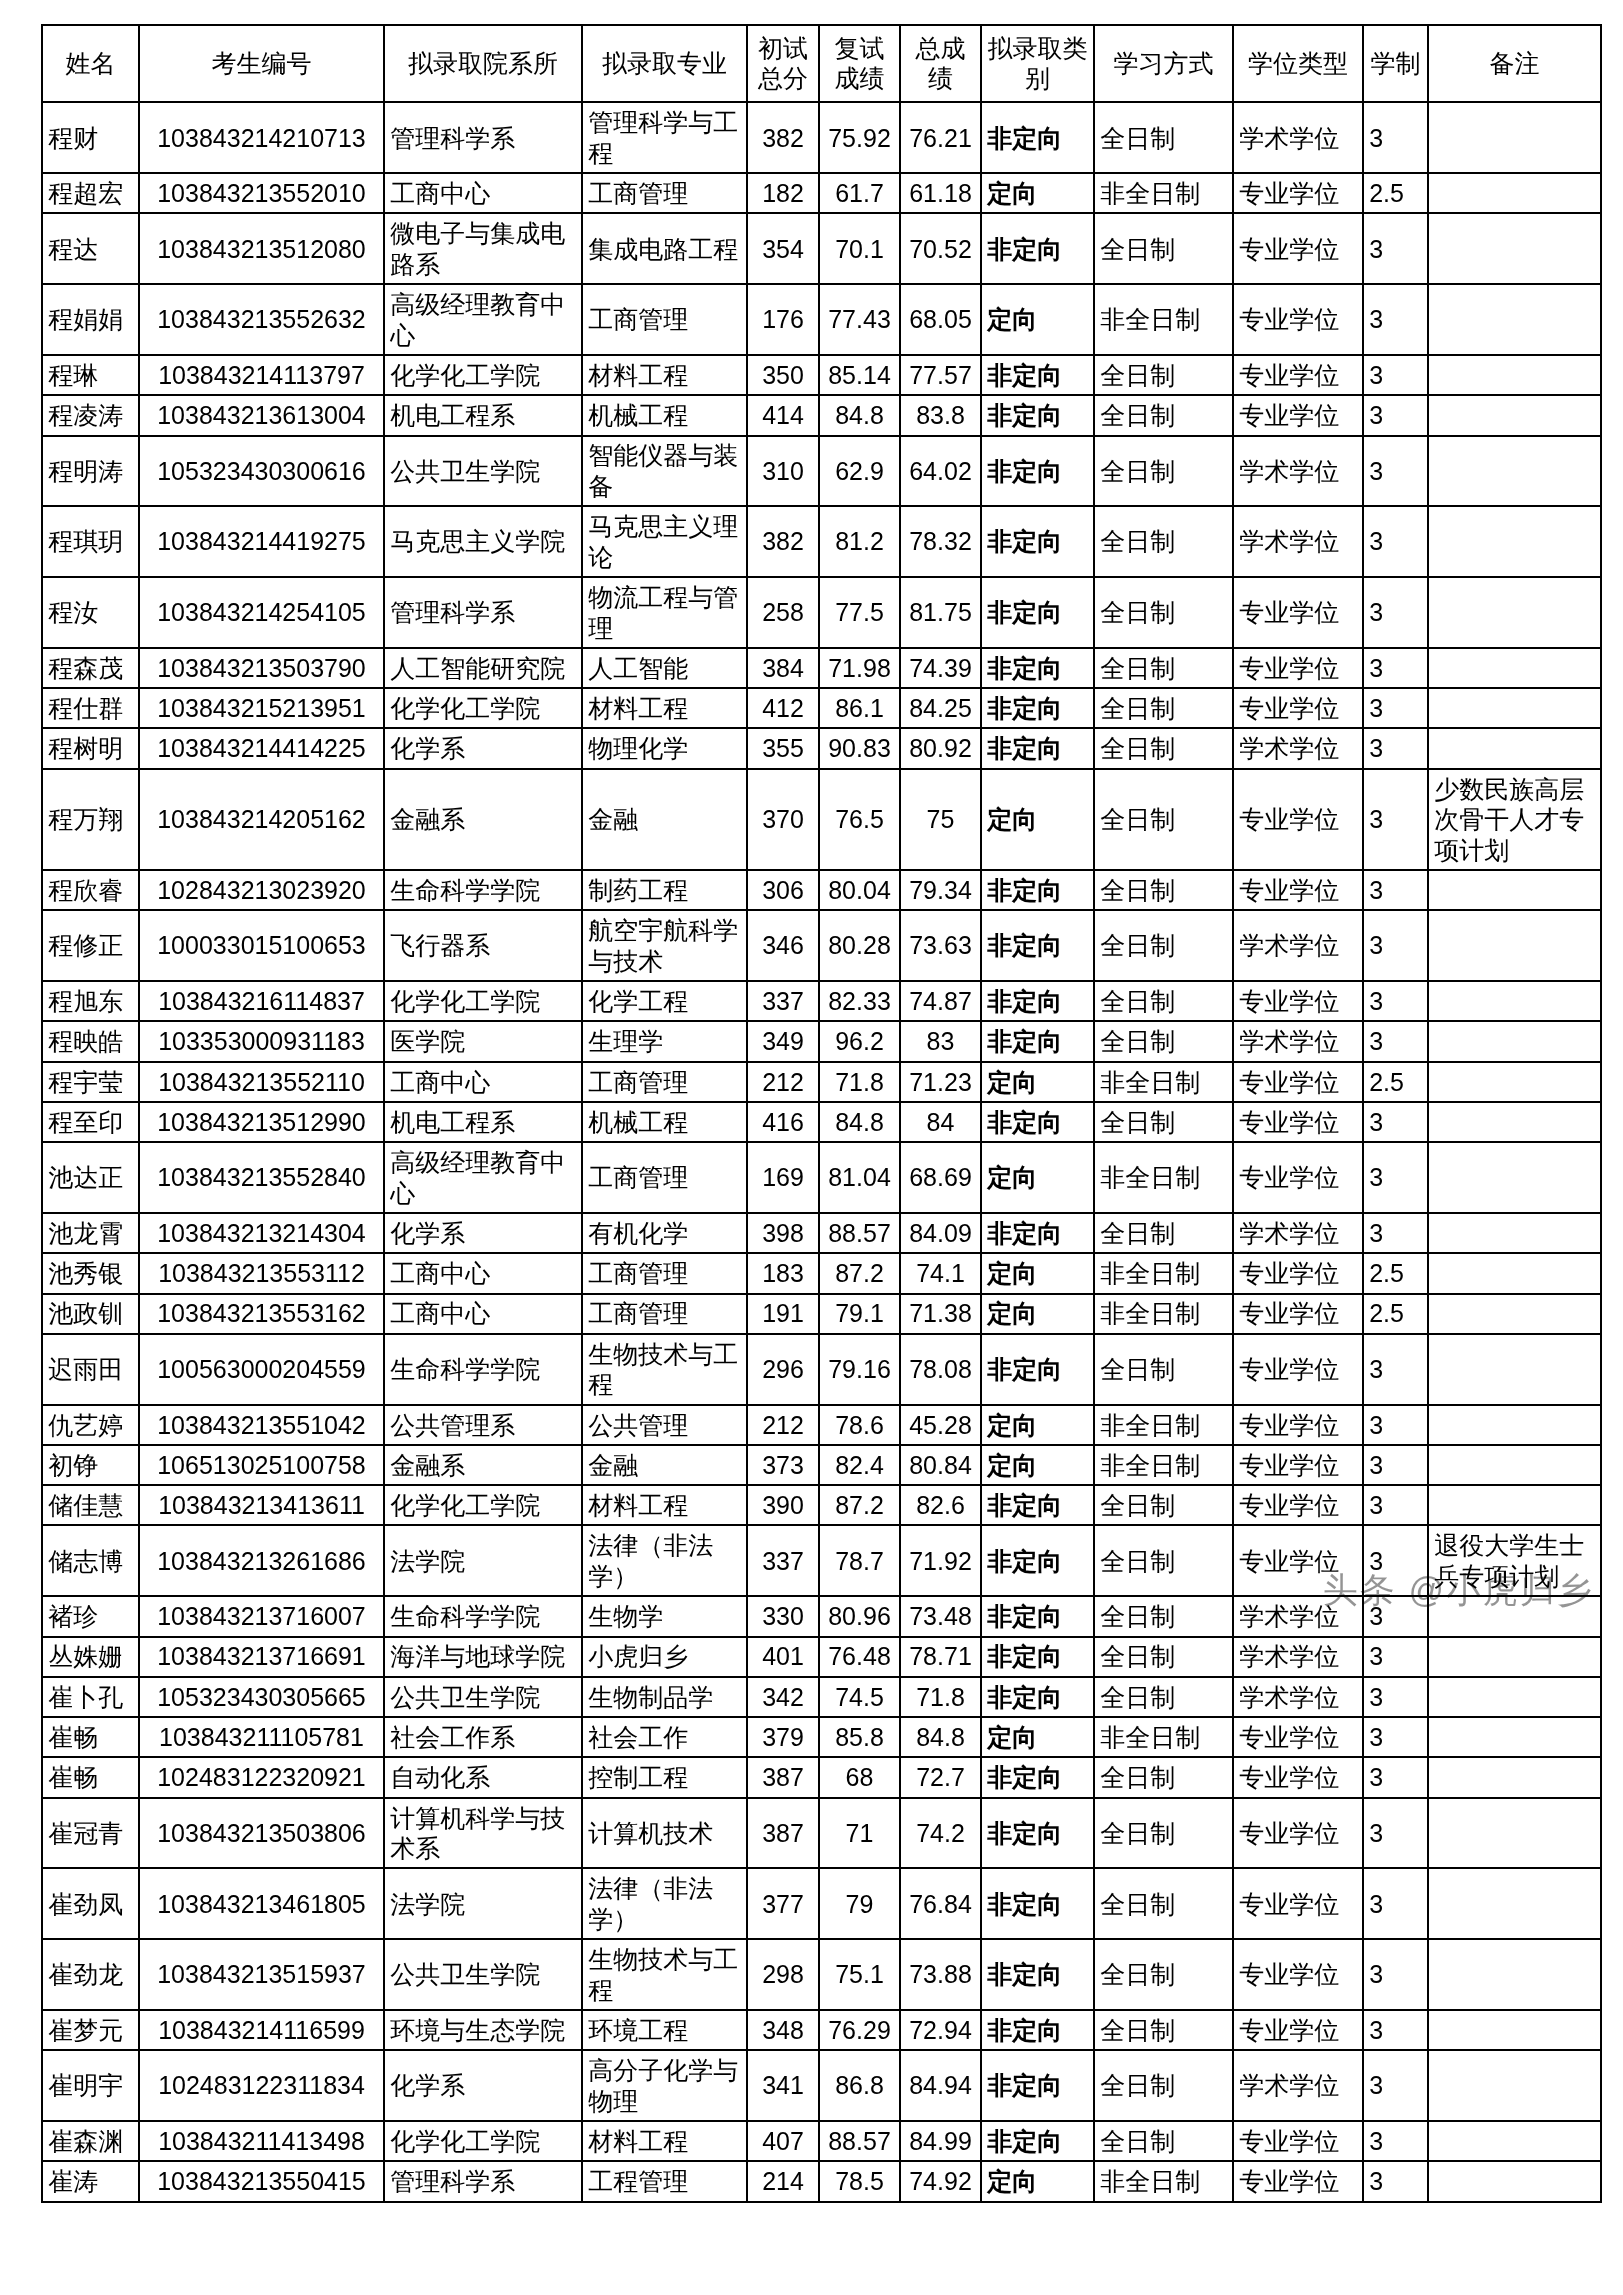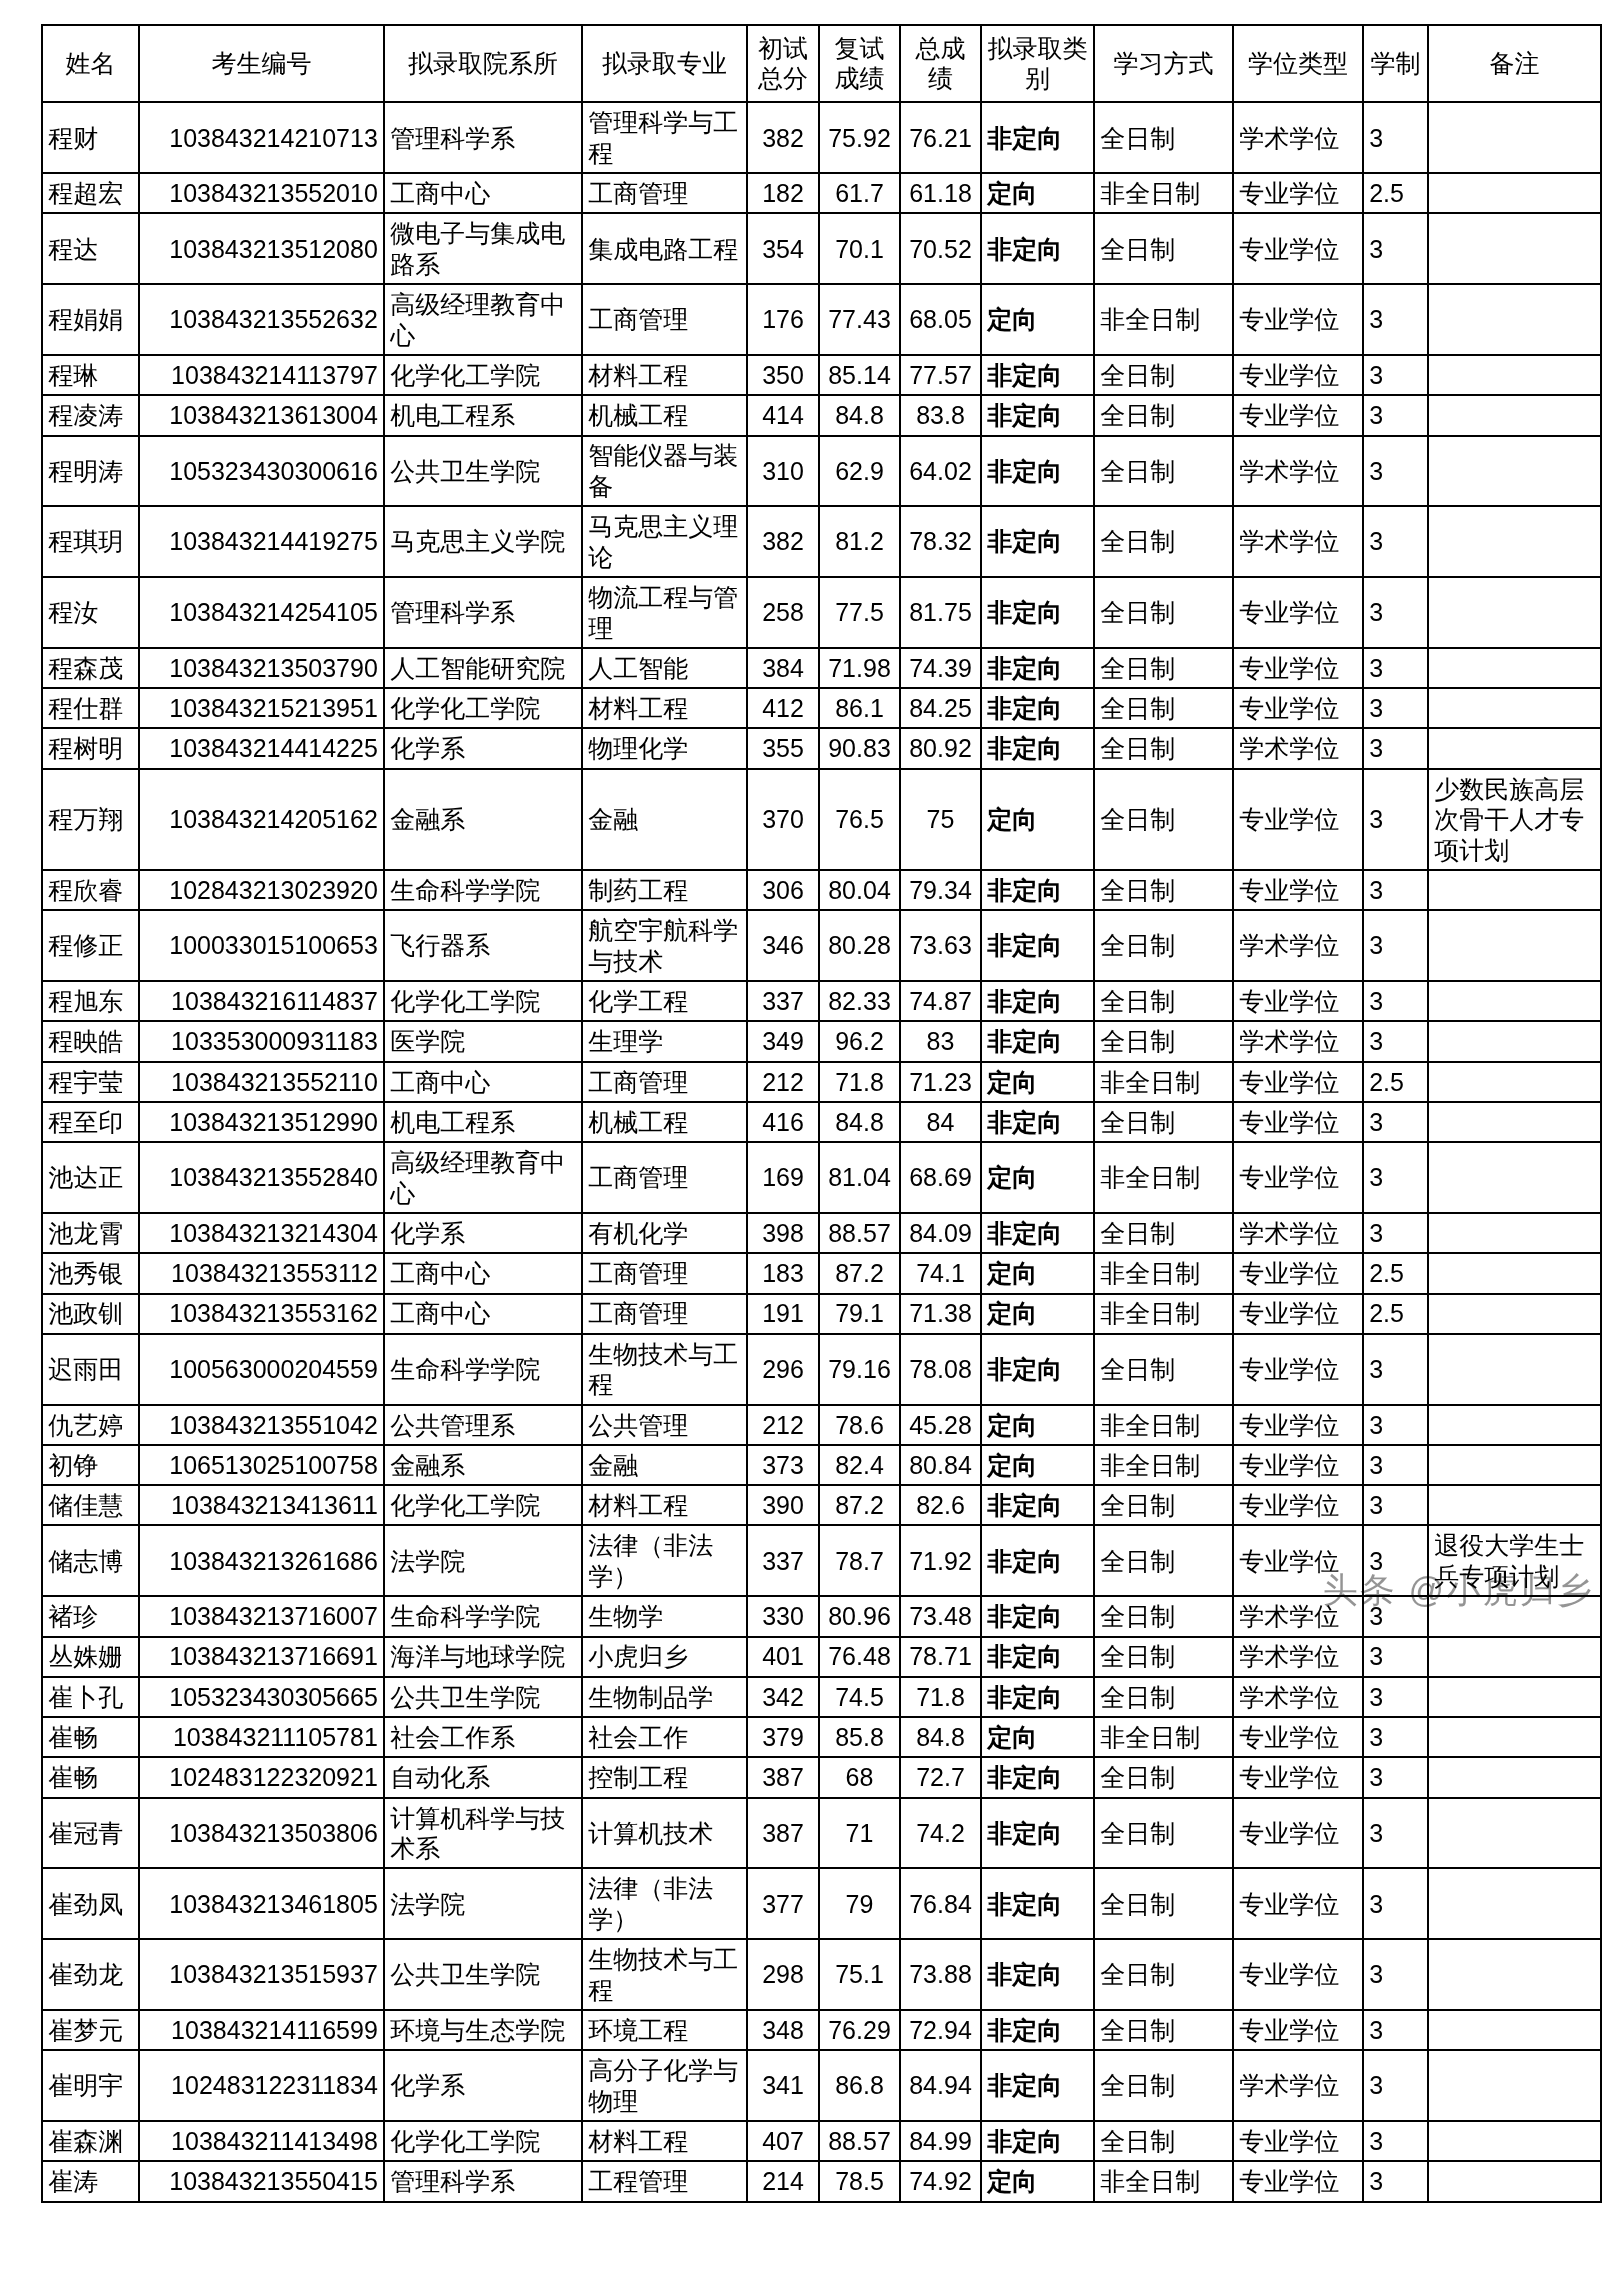--- a/index.html
+++ b/index.html
@@ -58,7 +58,7 @@
   col.c-remark  { width: 173px; }
 
   td.name   { text-align: left; }
-  td.id     { text-align: right; letter-spacing: 0px; margin-top: 17px; }
+  td.id     { text-align: center; letter-spacing: 0px; margin-top: 17px; }
   td.dept   { text-align: left; }
   td.major  { text-align: left; }
   td.num    { text-align: center; }

